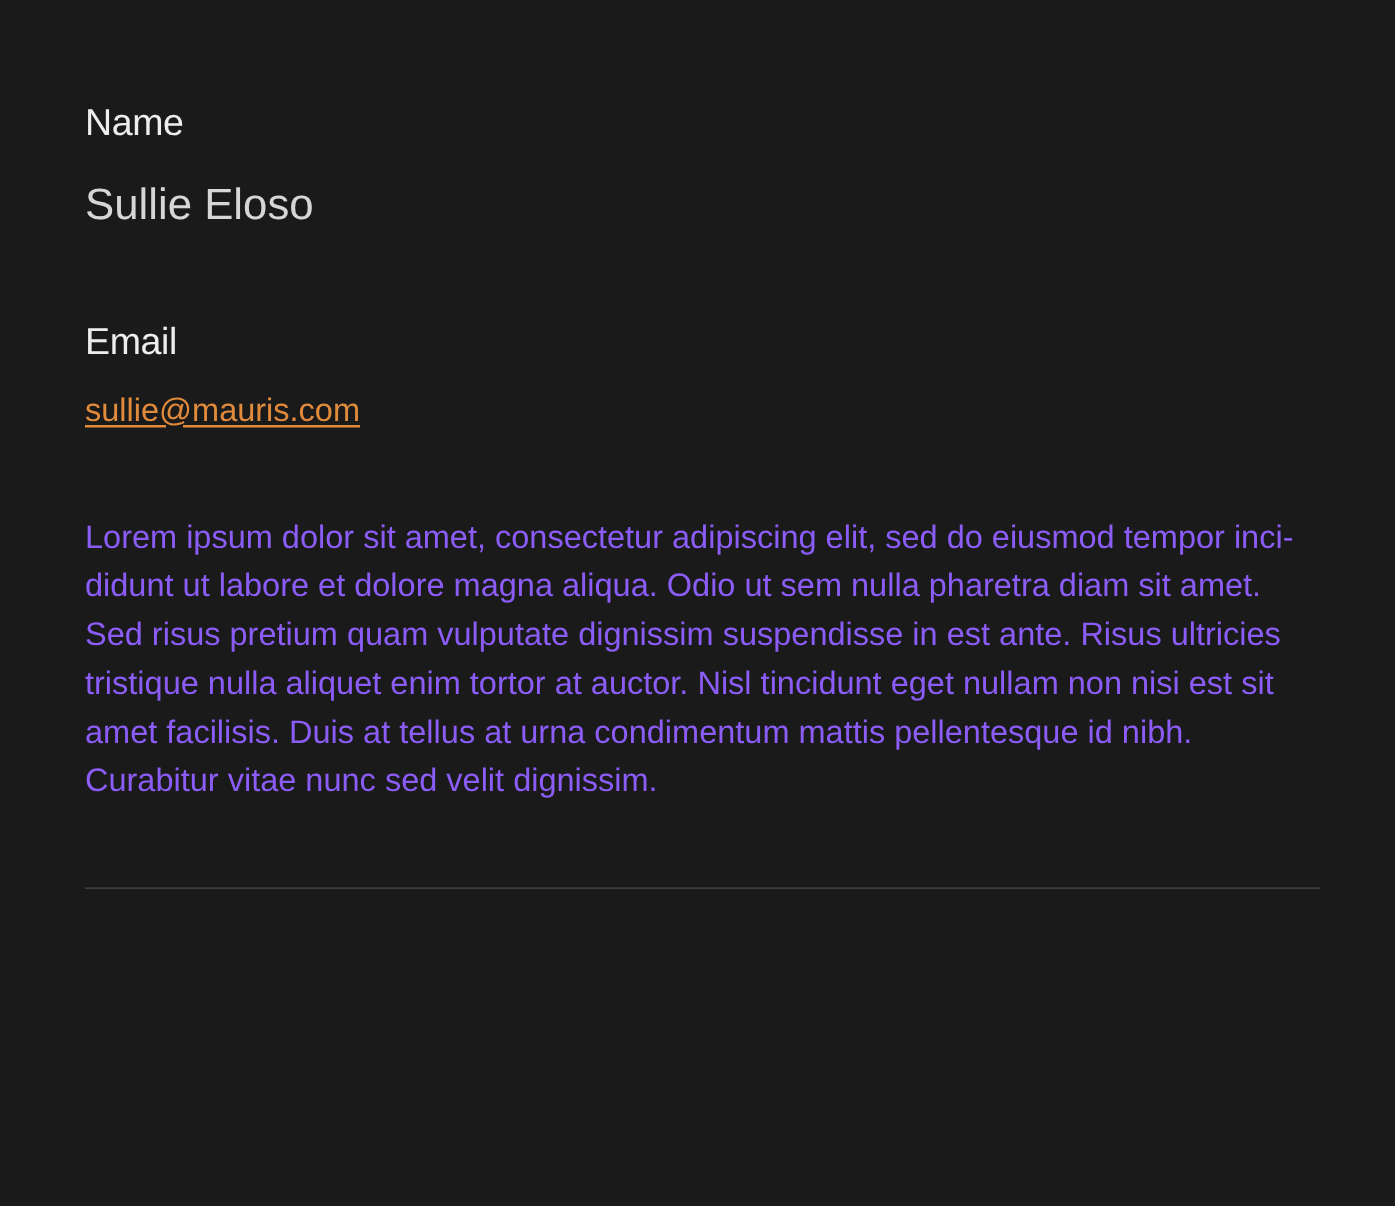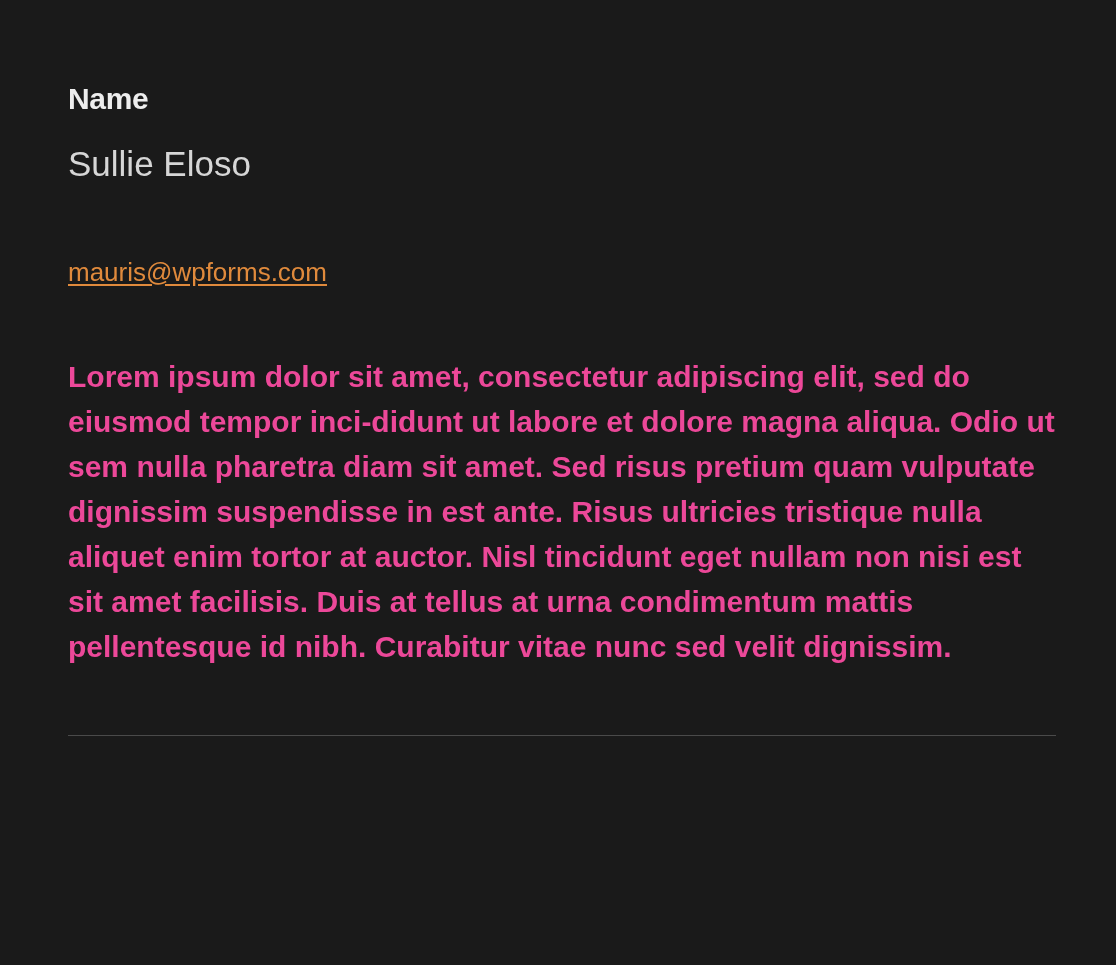--- a/index.html
+++ b/index.html
@@ -20,7 +20,7 @@
     }
     .field-label {
       font-size: 30px;
-      font-weight: 700;
+      font-weight: 400;
       color: #ededed;
       margin-bottom: 22px;
       letter-spacing: -0.3px;

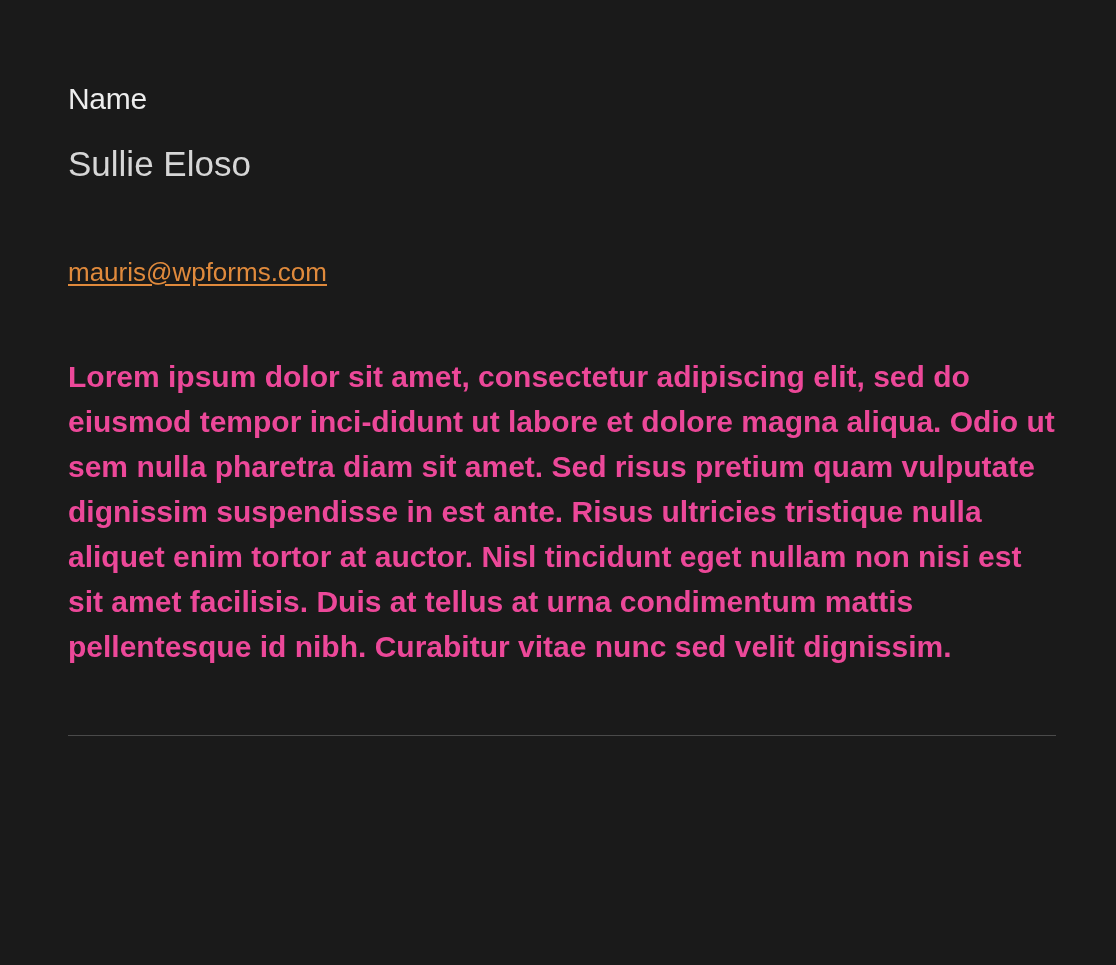--- a/index.html
+++ b/index.html
@@ -63,6 +63,7 @@
 </div>
 
 <div class="field">
+  <div class="field-label">Email</div>
   <div>
     <a href="#" class="email-link">mauris@wpforms.com</a>
   </div>

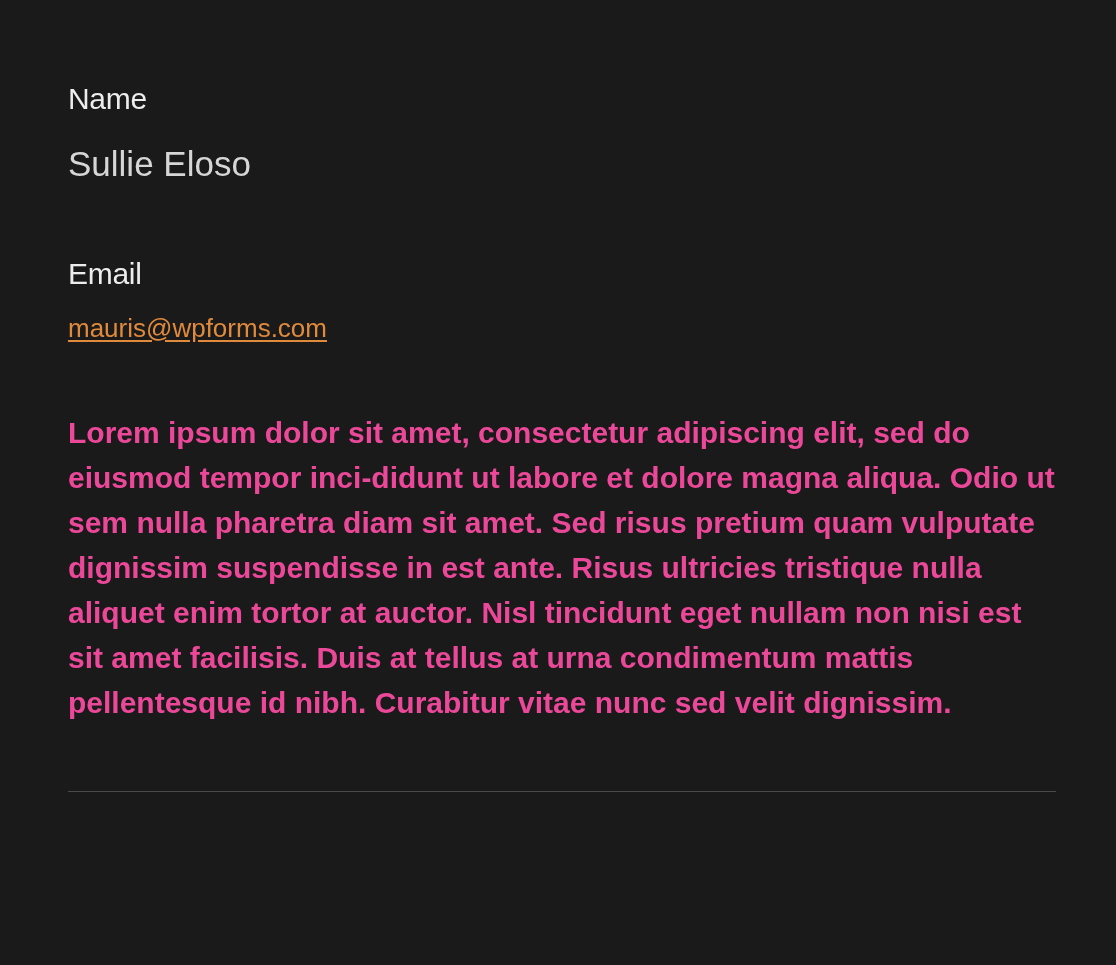--- a/index.html
+++ b/index.html
@@ -65,7 +65,7 @@
 <div class="field">
   <div class="field-label">Email</div>
   <div>
-    <a href="#" class="email-link">mauris@wpforms.com</a>
+    <a href="#" class="email-link">sullie@mauris.com</a>
   </div>
 </div>
 

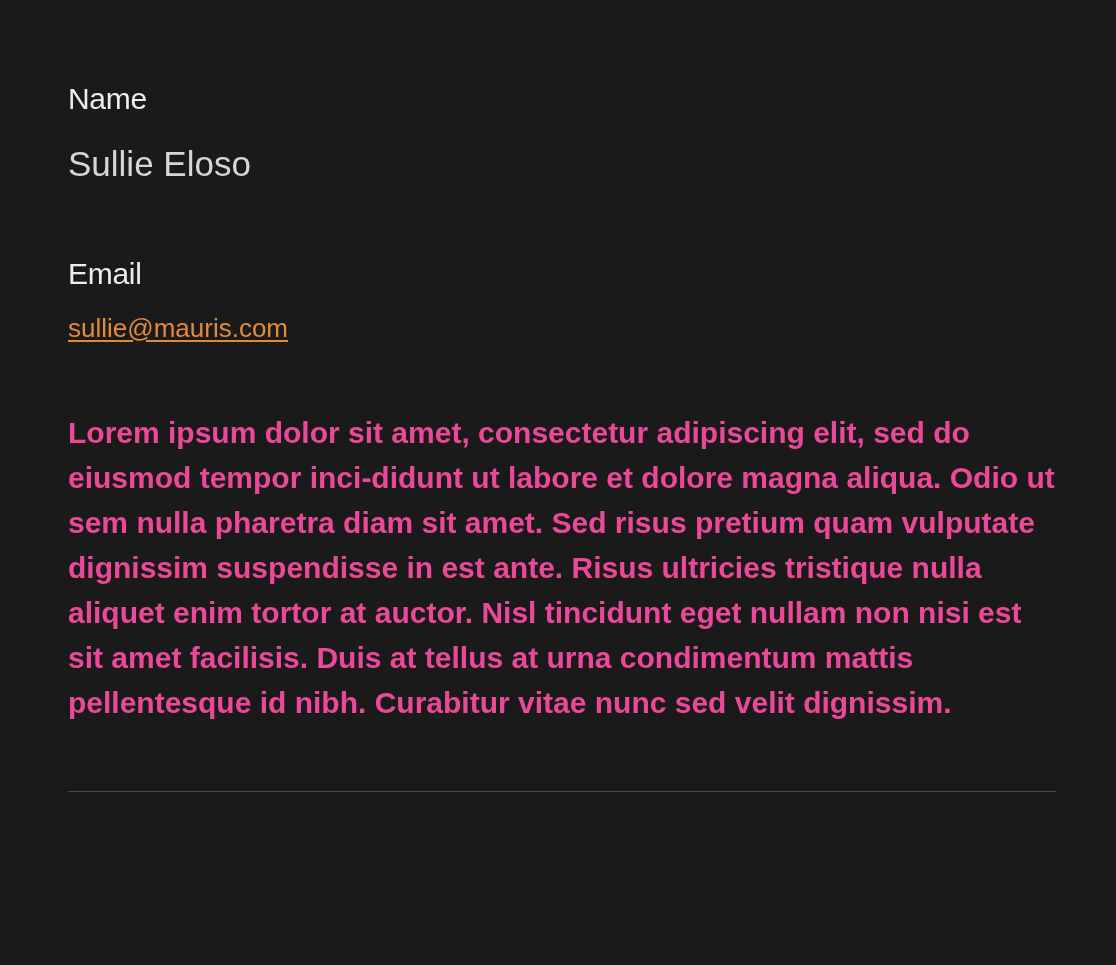--- a/index.html
+++ b/index.html
@@ -38,9 +38,9 @@
       font-size: 26px;
     }
     .message-body {
-      font-size: 30px;
-      font-weight: 700;
-      color: #ec4899;
+      font-size: 26px;
+      font-weight: 400;
+      color: #8b5cf6;
       line-height: 1.5;
       hyphens: auto;
       text-align: left;

